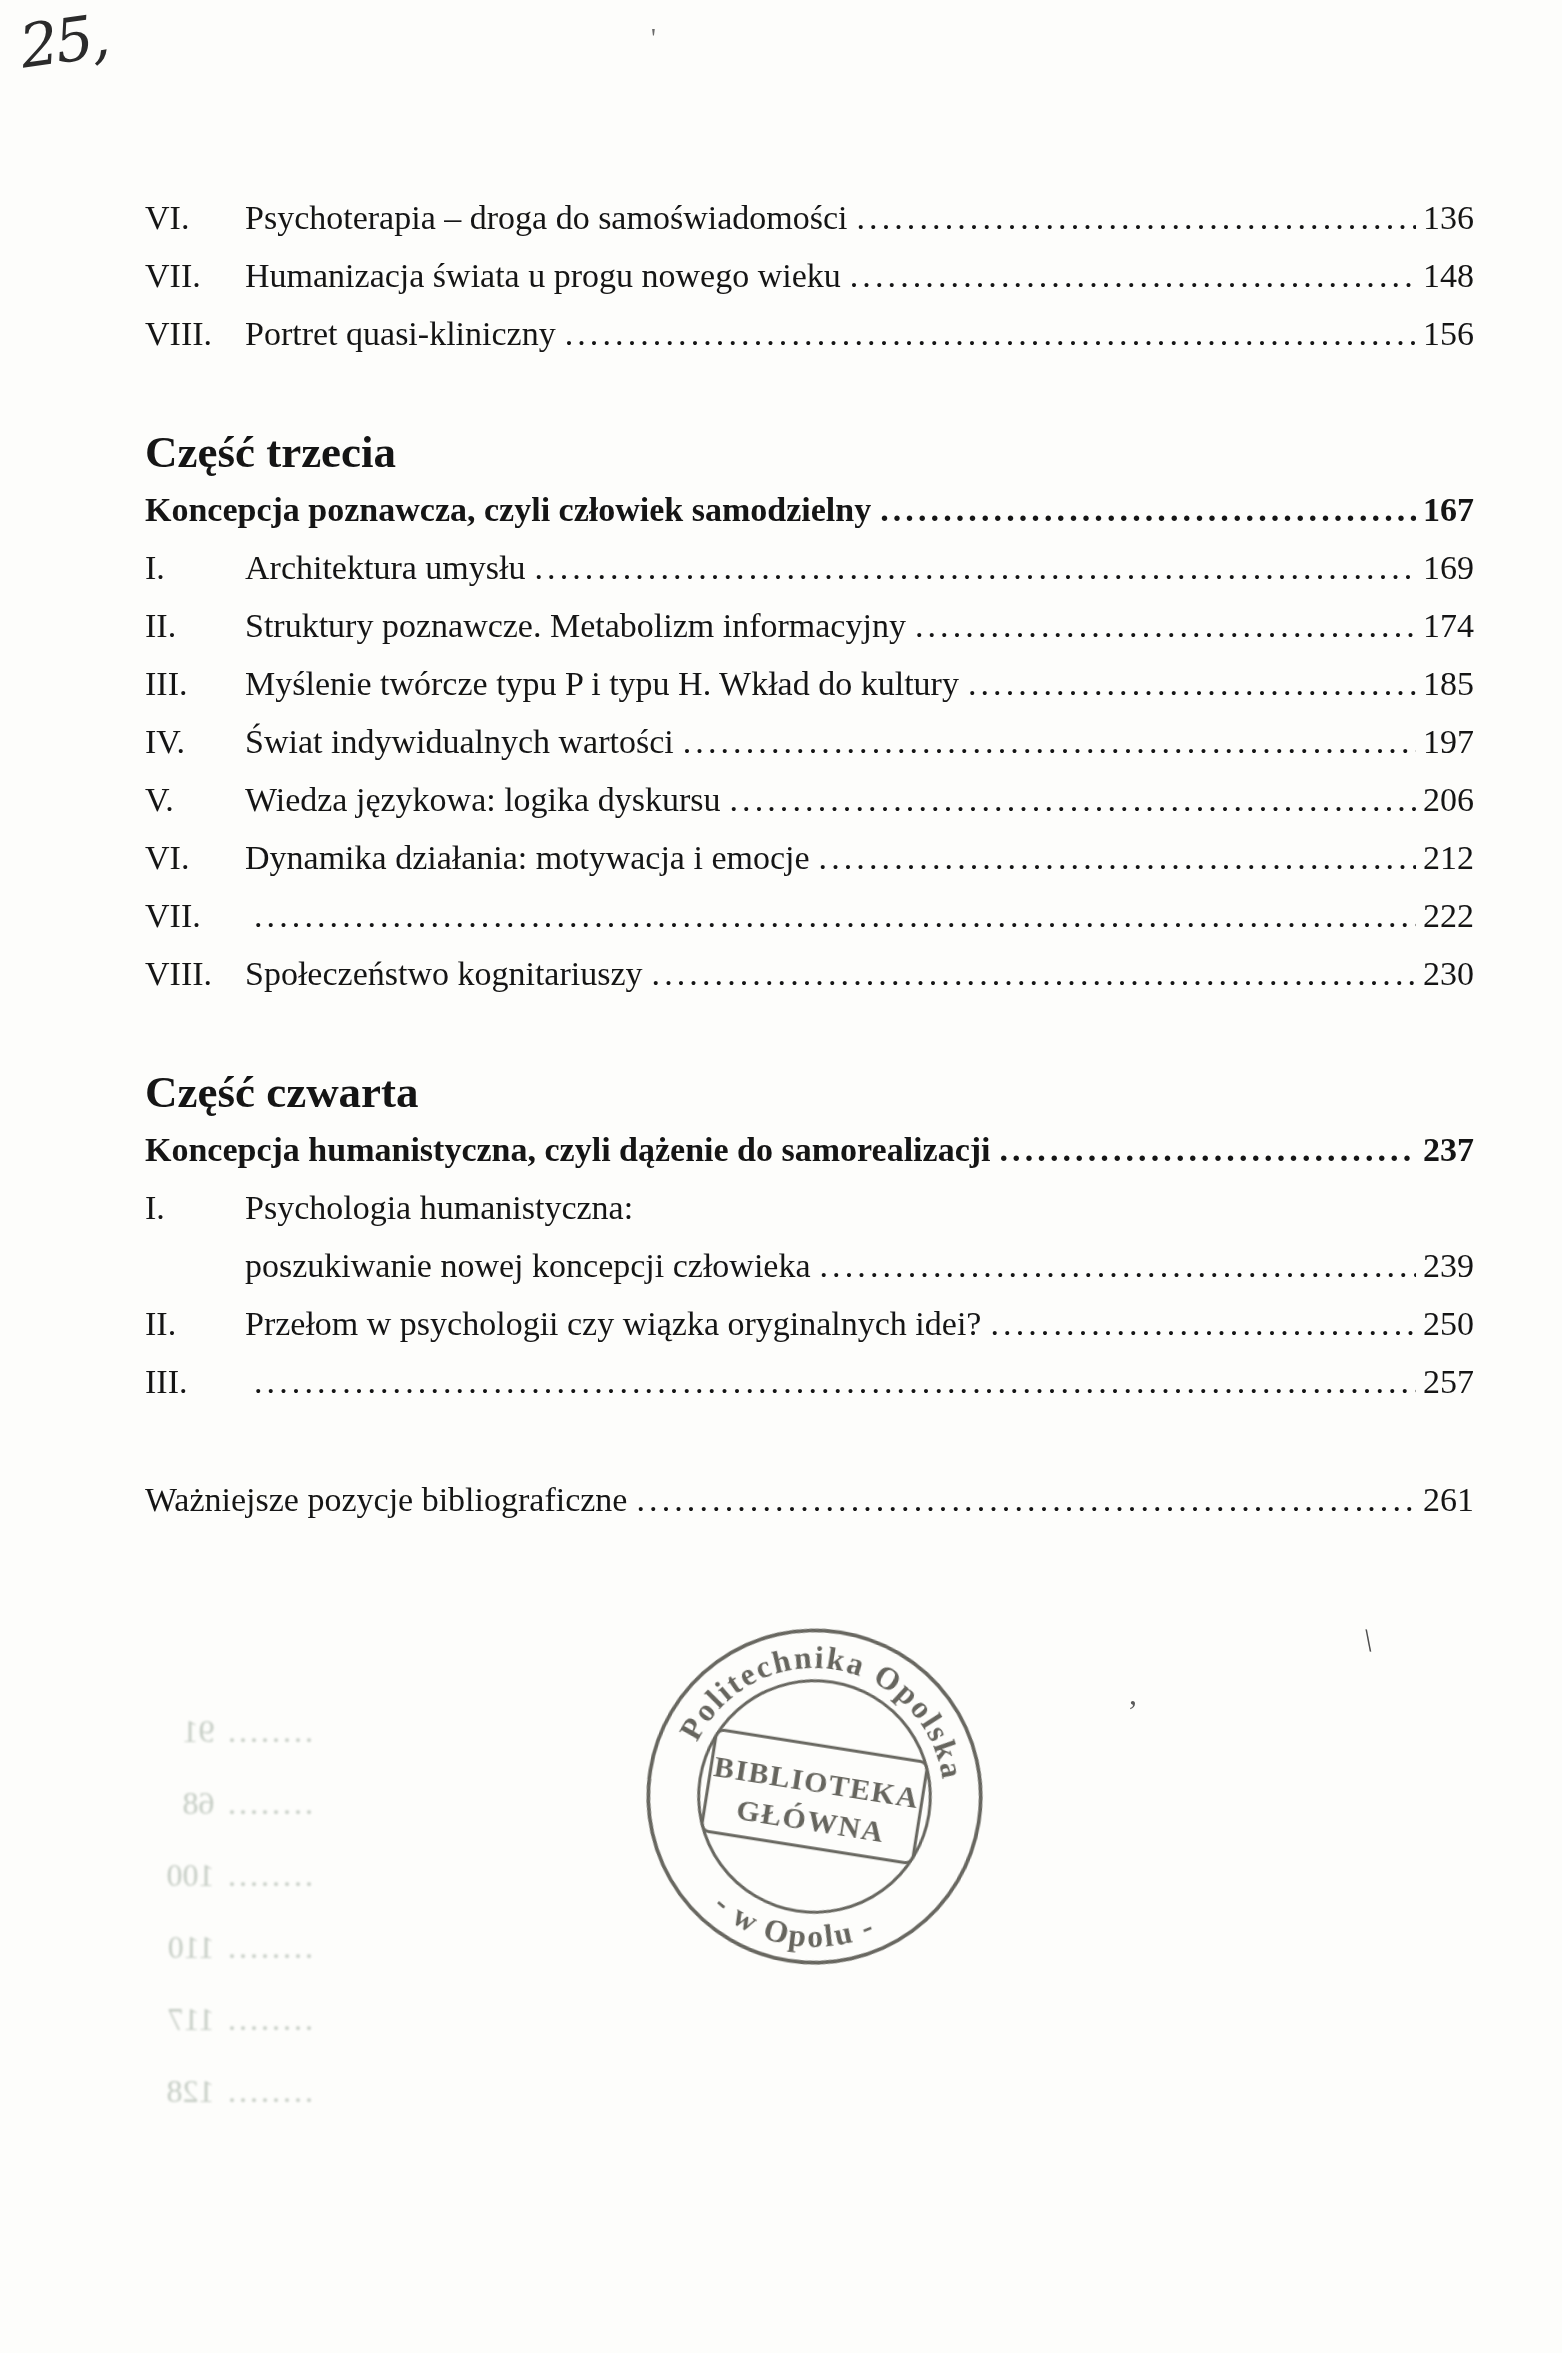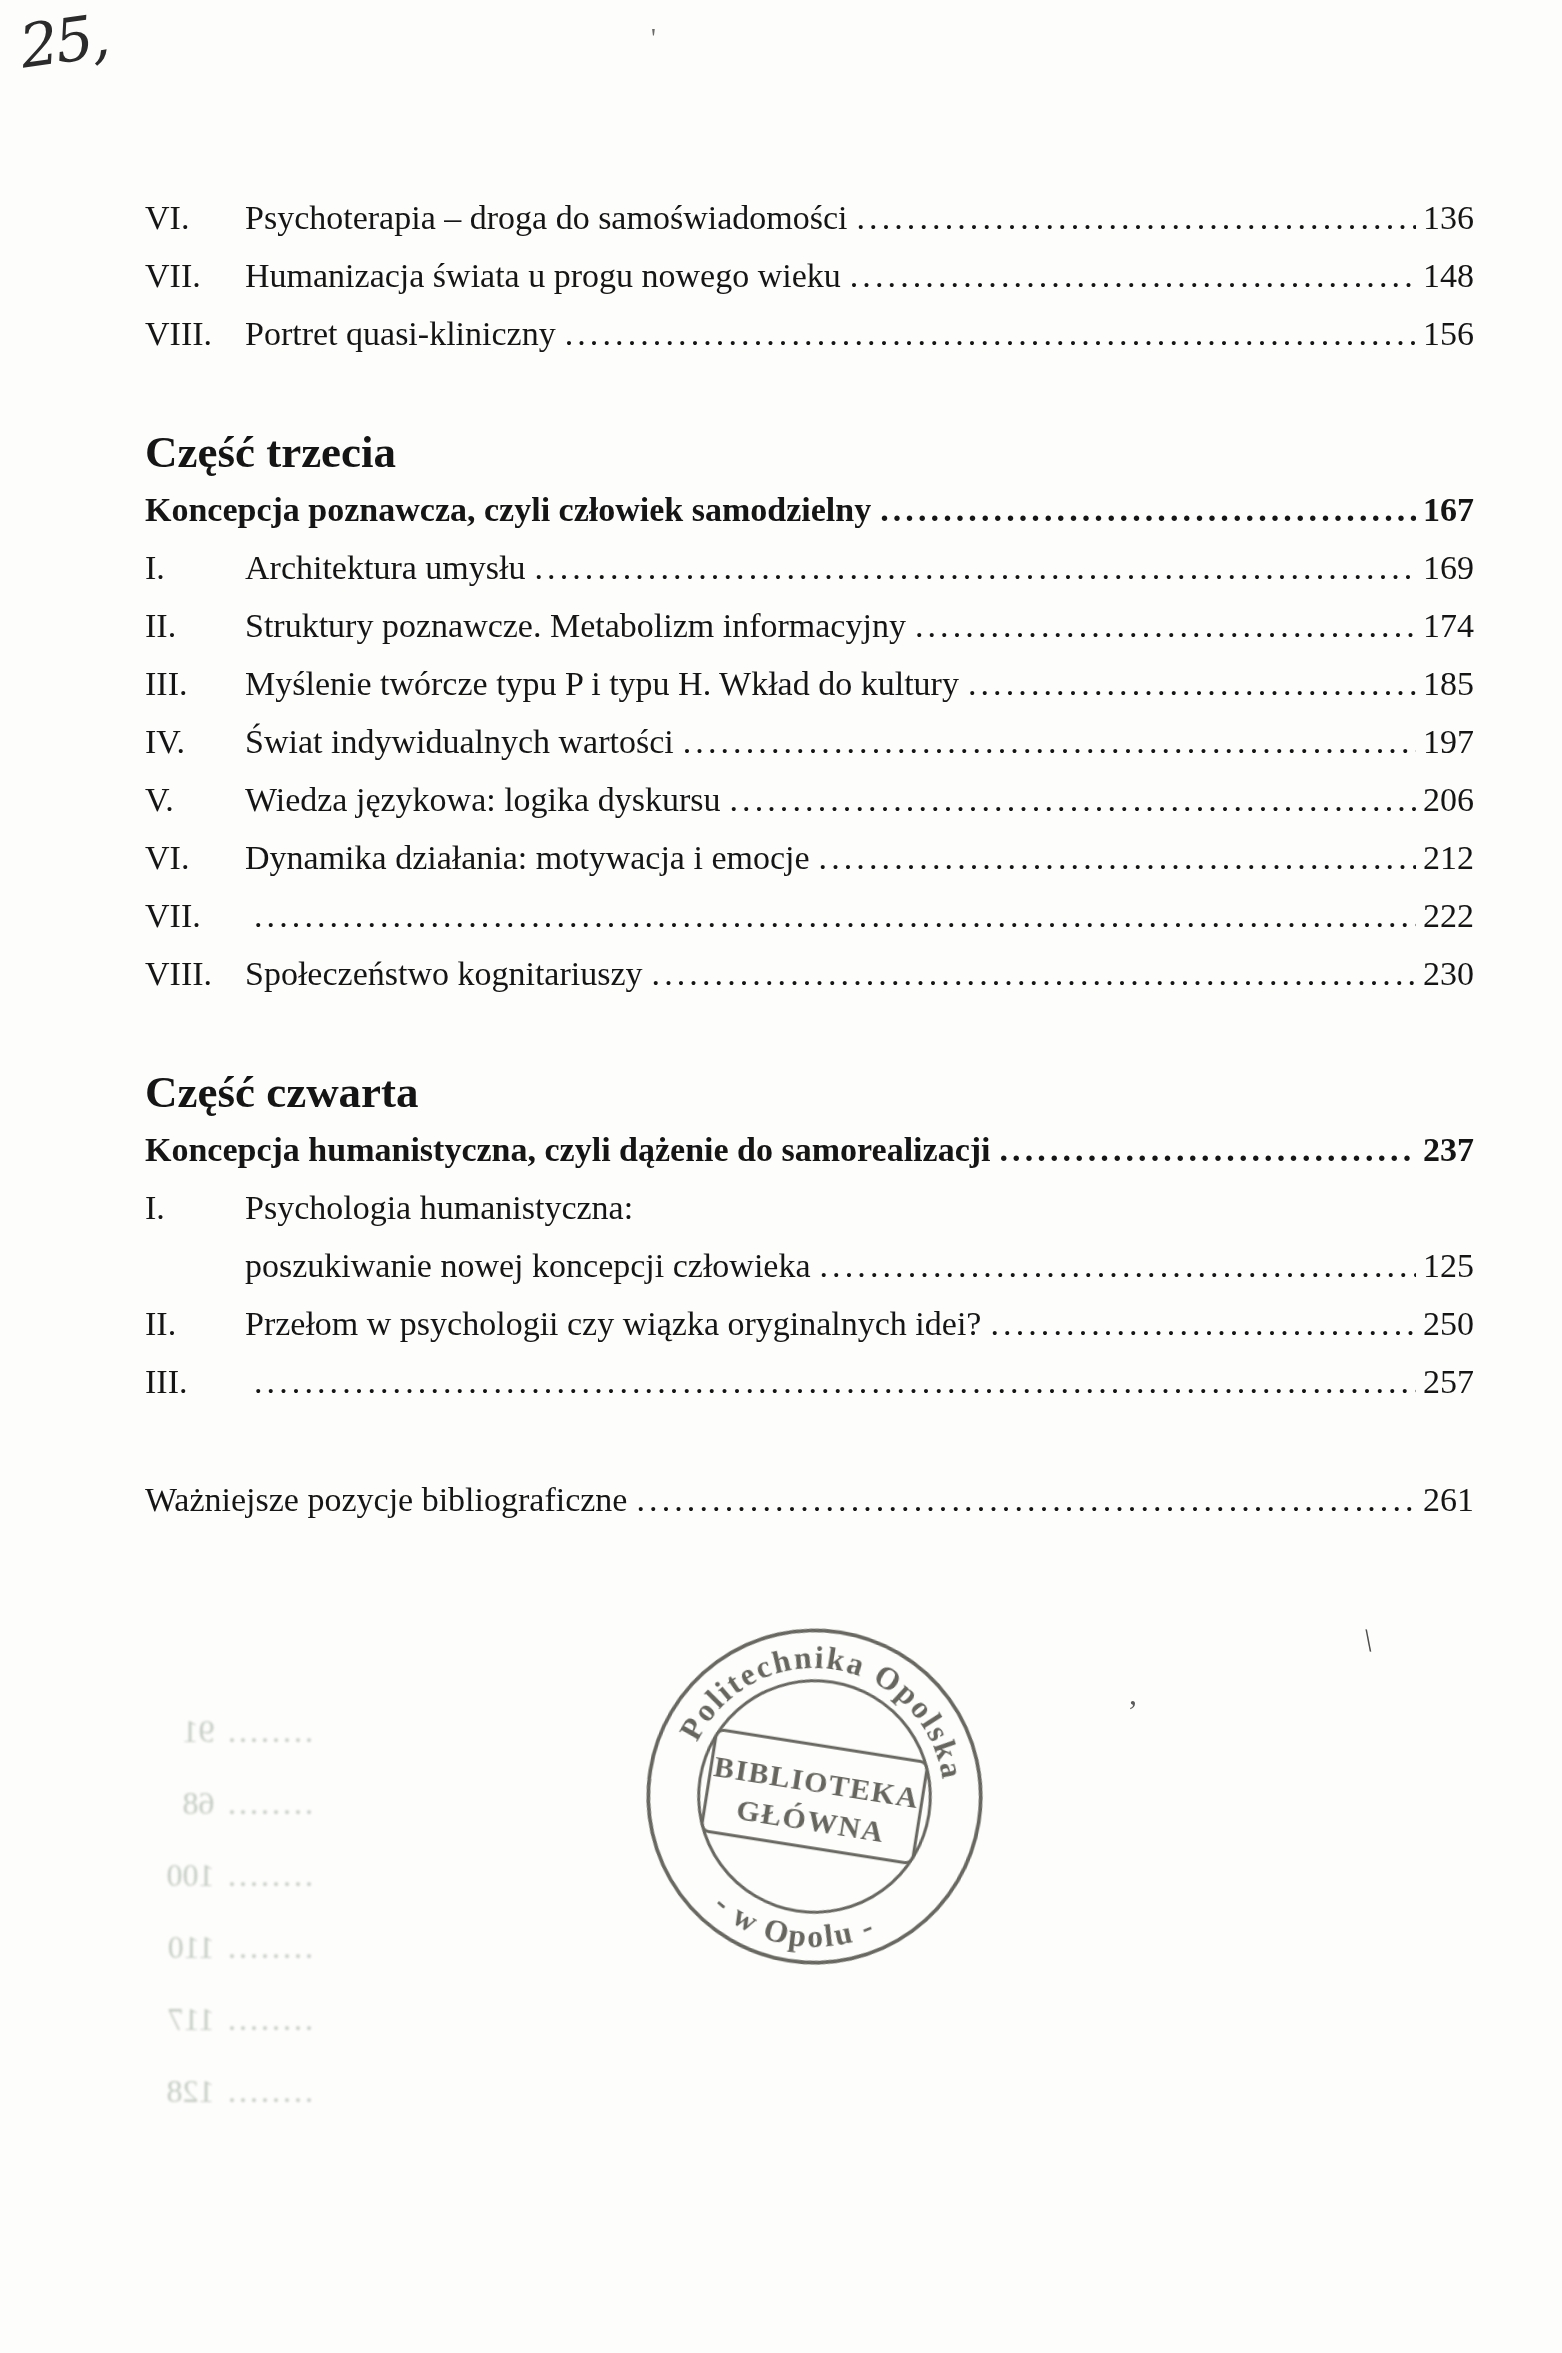--- a/index.html
+++ b/index.html
@@ -218,7 +218,7 @@
       <span class="num"></span>
       <span class="title">poszukiwanie nowej koncepcji człowieka</span>
       <span class="leader"></span>
-      <span class="pg">125</span>
+      <span class="pg">239</span>
     </div>
     <div class="toc-row">
       <span class="num">II.</span>

